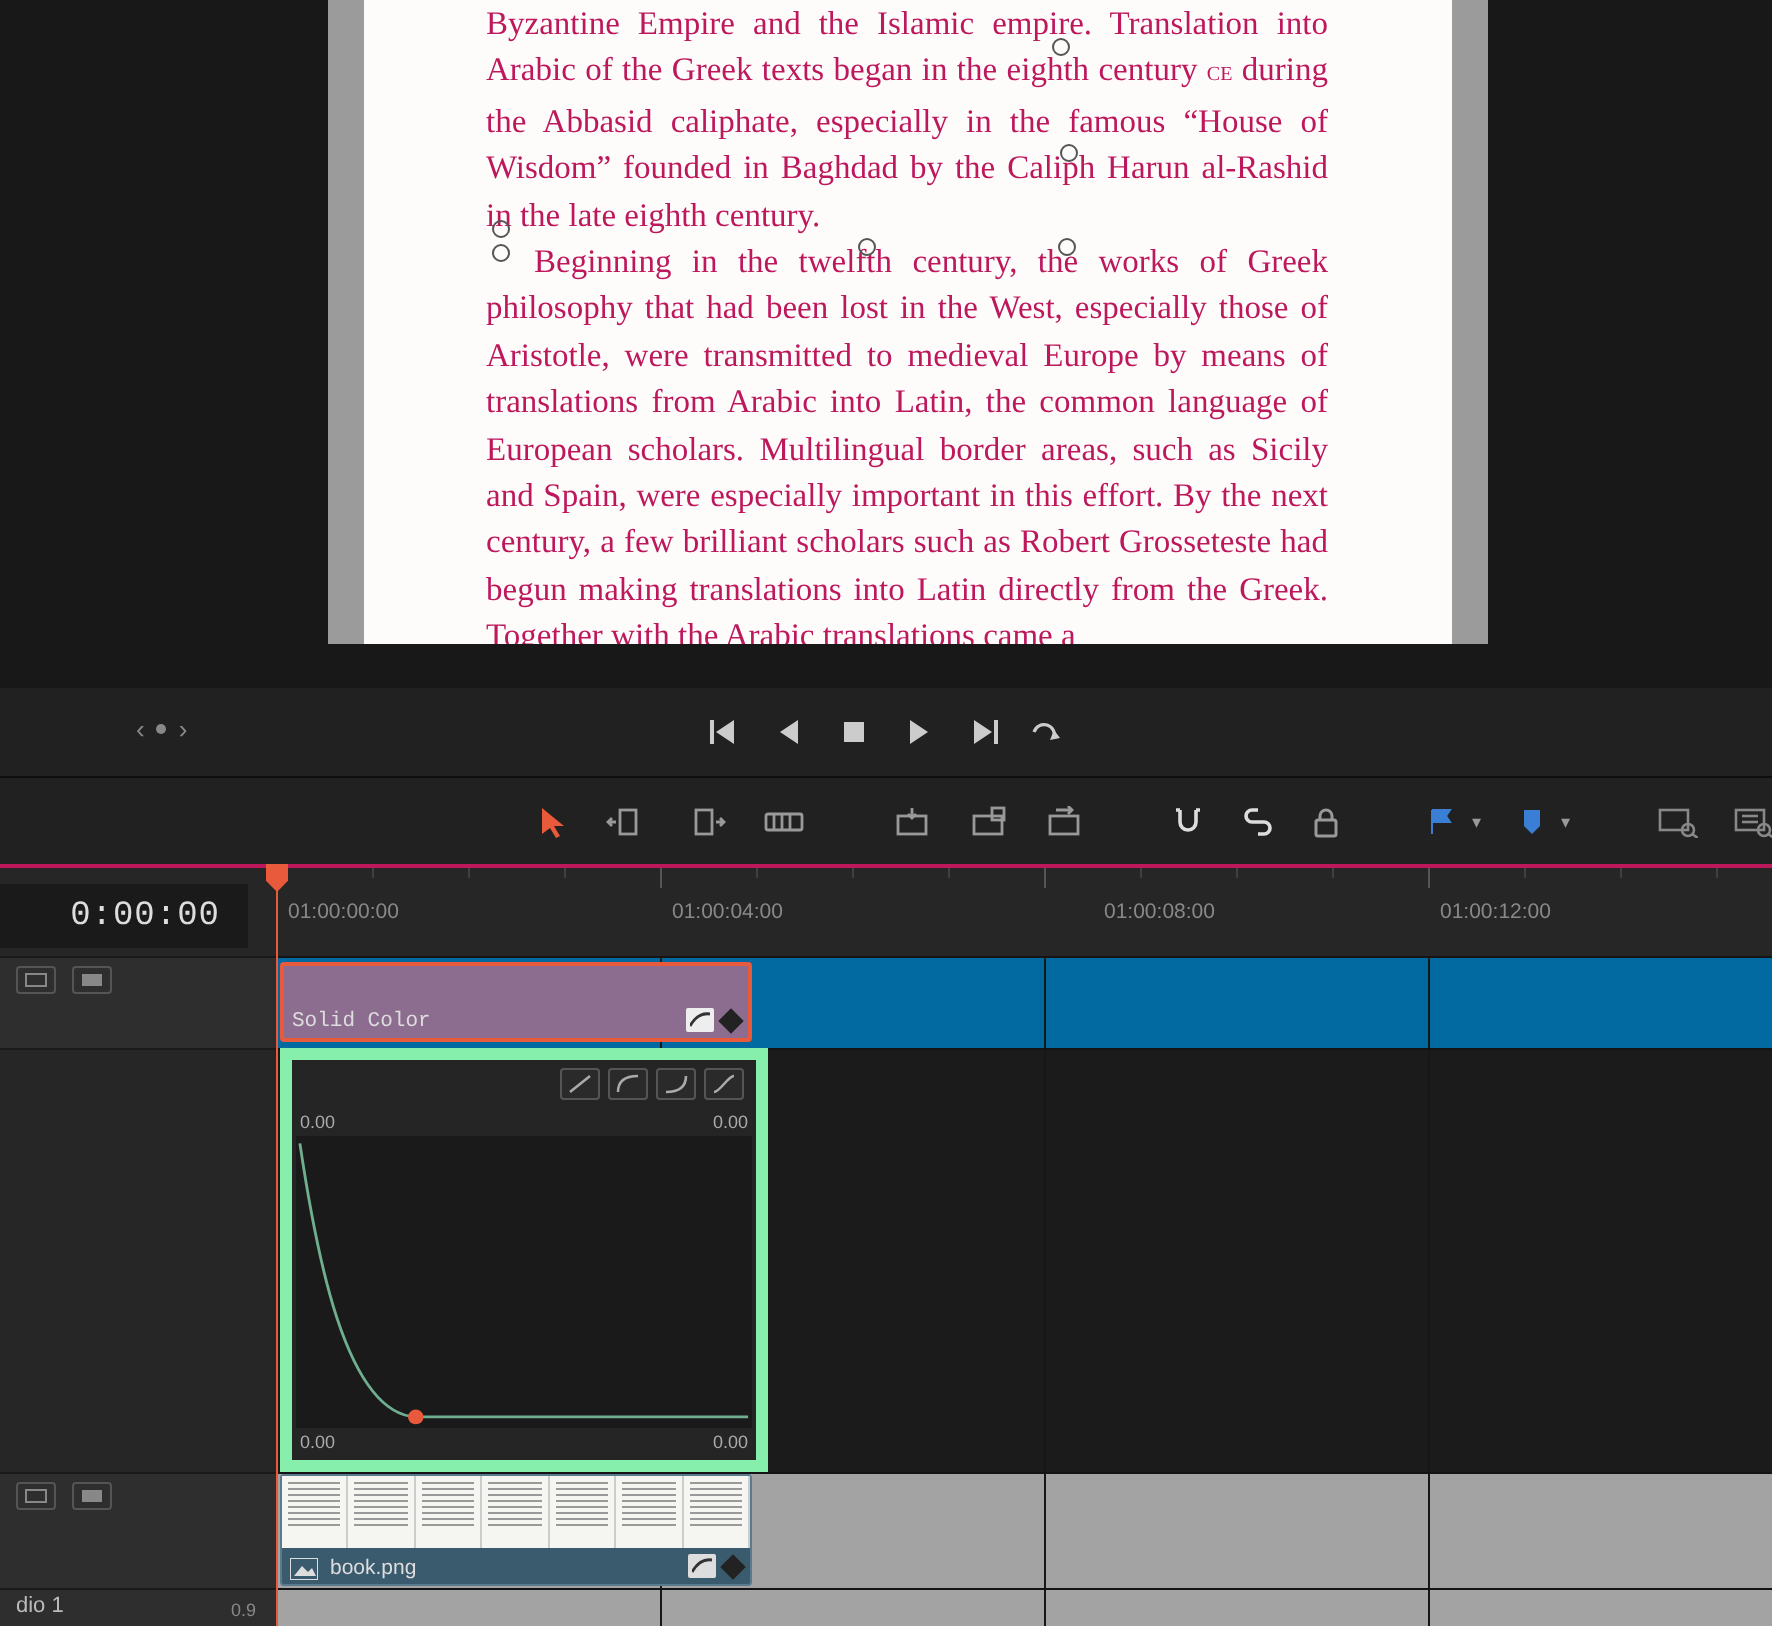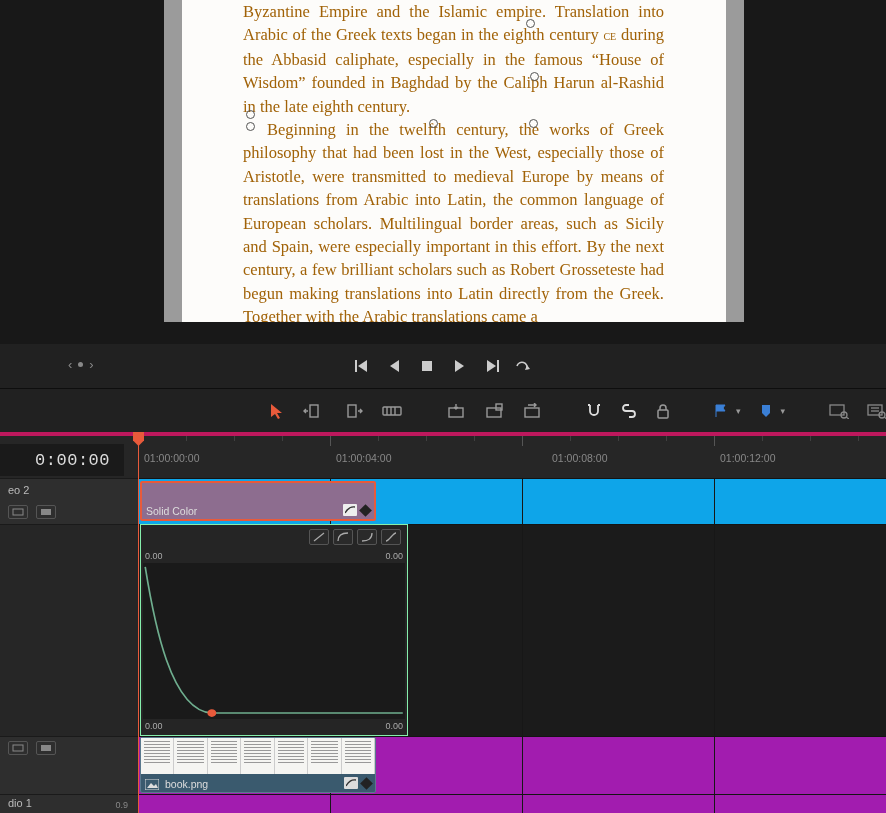--- a/index.html
+++ b/index.html
@@ -8,7 +8,7 @@
 
 .viewer { position: absolute; top: 0; left: 0; width: 886px; height: 322px; background: #181818; }
 .page-frame { position: absolute; left: 164px; top: 0; width: 580px; height: 322px; background: #9b9b9b; }
-.page { position: absolute; left: 18px; top: 0; width: 544px; height: 322px; background: #fdfcfa; color: #a16207; font-family: Georgia, "Times New Roman", serif; font-size: 16.5px; line-height: 23.4px; text-align: justify; padding: 0 8px; overflow: hidden; }
+.page { position: absolute; left: 18px; top: 0; width: 544px; height: 322px; background: #fdfcfa; color: #be185d; font-family: Georgia, "Times New Roman", serif; font-size: 16.5px; line-height: 23.4px; text-align: justify; padding: 0 8px; overflow: hidden; }
 .page p { margin: 0; }
 .page .indent { text-indent: 24px; }
 .page .ce { font-variant: small-caps; font-size: 0.85em; }

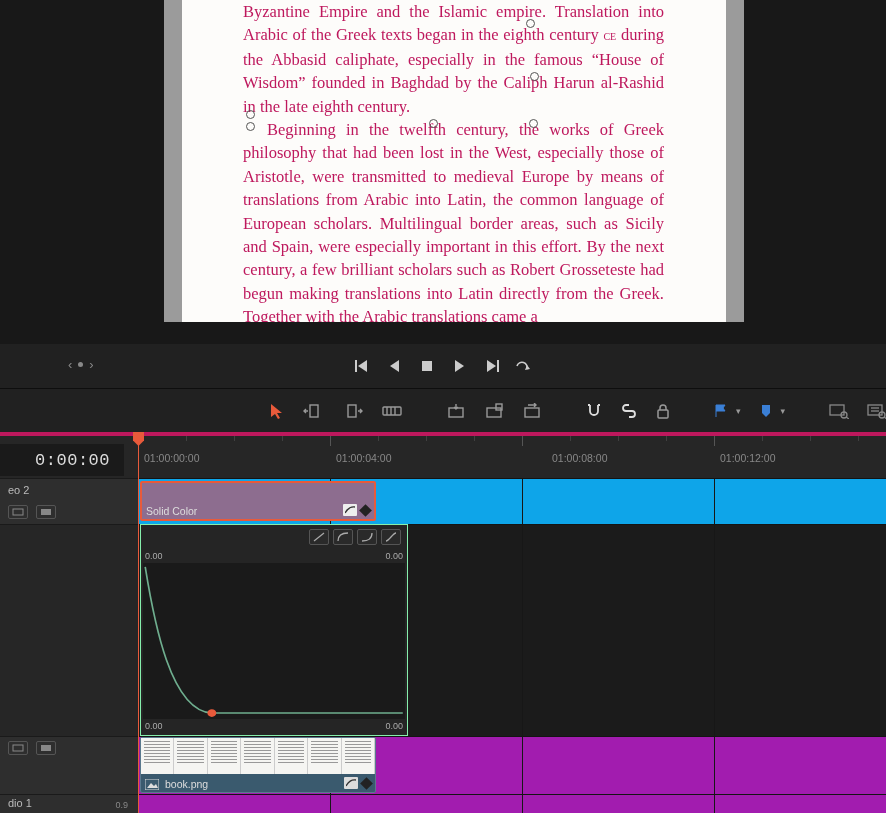--- a/index.html
+++ b/index.html
@@ -33,7 +33,7 @@
 .chev { font-size: 9px; color: #999; margin-left: -10px; }
 
 
-.ruler { position: absolute; top: 432px; left: 0; width: 886px; height: 46px; background: #262626; border-top: 4px solid #be185d; }
+.ruler { position: absolute; top: 432px; left: 0; width: 886px; height: 46px; background: #262626; border-top: 2px solid #be185d; }
 .timecode-box { position: absolute; left: 0; top: 8px; width: 124px; height: 32px; display: flex; align-items: center; justify-content: flex-end; padding-right: 14px; background: #1a1a1a; }
 .timecode-box span { color: #ddd; font-size: 17px; letter-spacing: 0.5px; font-family: "Courier New", monospace; }
 .ruler-ticks { position: absolute; left: 138px; top: 0; right: 0; height: 46px; }

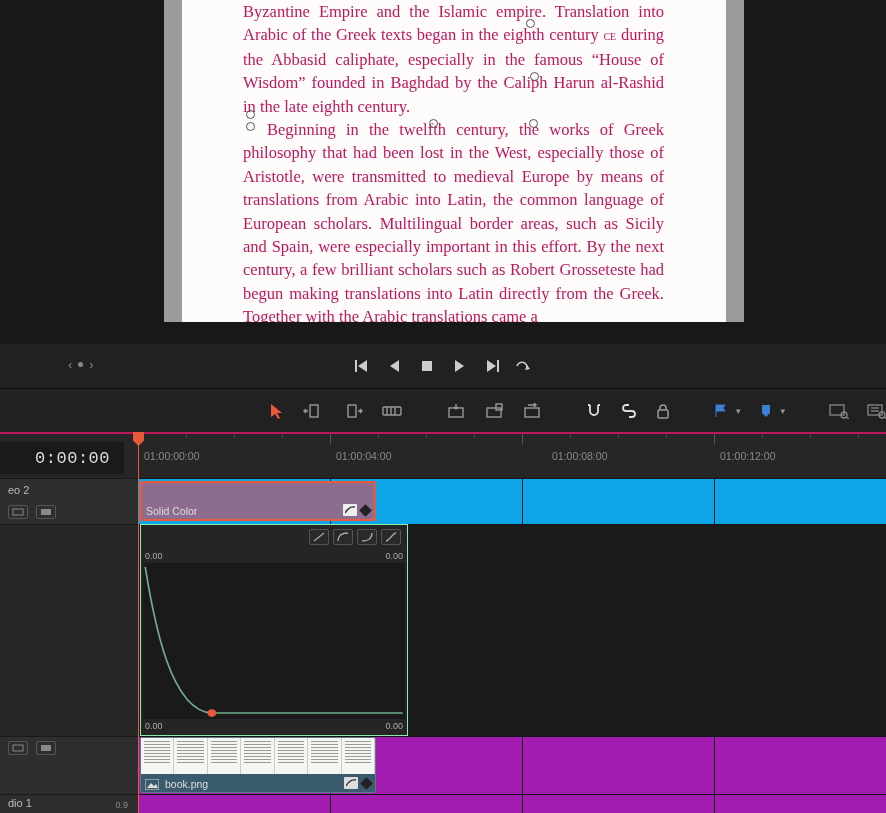--- a/index.html
+++ b/index.html
@@ -275,7 +275,6 @@
 <div class="tracks">
 
   <div class="track-header" style="top:0; height:52px;">
-    <div class="track-name">eo 2</div>
     <div class="track-ctrls">
       <div class="ctrl-box">
           <svg width="12" height="8" viewBox="0 0 12 8" stroke="#888" fill="none">

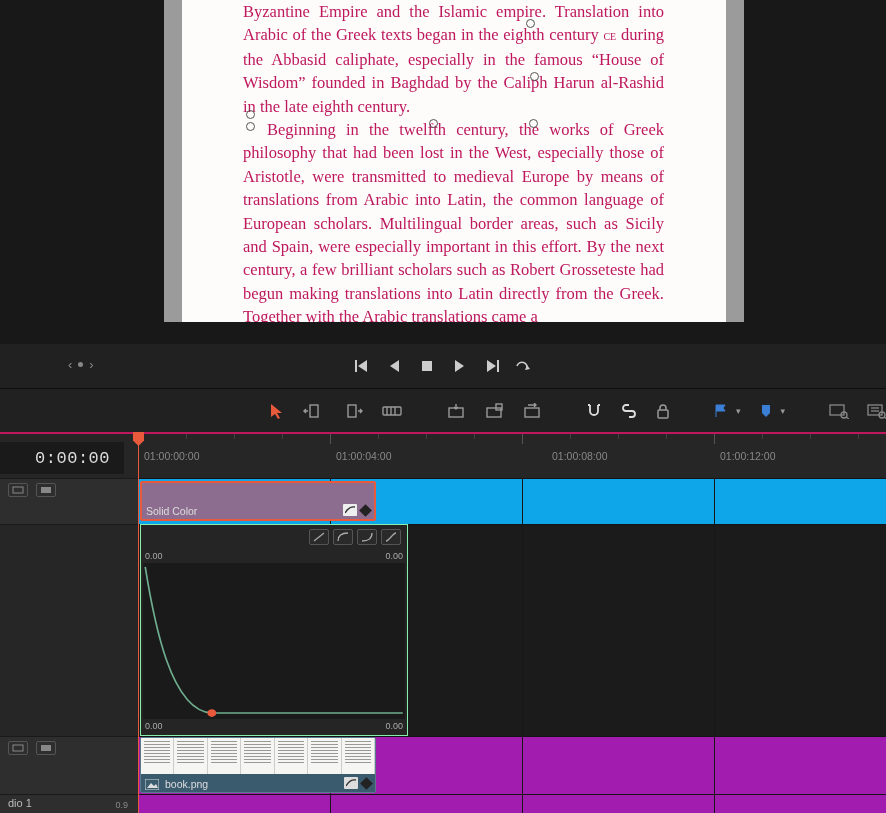--- a/index.html
+++ b/index.html
@@ -288,7 +288,7 @@
         </div>
     </div>
   </div>
-  <div class="track-lane" style="top:0; height:46px; background:#0ea5e9;">
+  <div class="track-lane" style="top:0; height:46px; background:#0369a1;font-family:Liberation Mono, monospace;">
     <div class="lane-col" style="left:192px"></div>
       <div class="lane-col" style="left:384px"></div>
       <div class="lane-col" style="left:576px"></div>

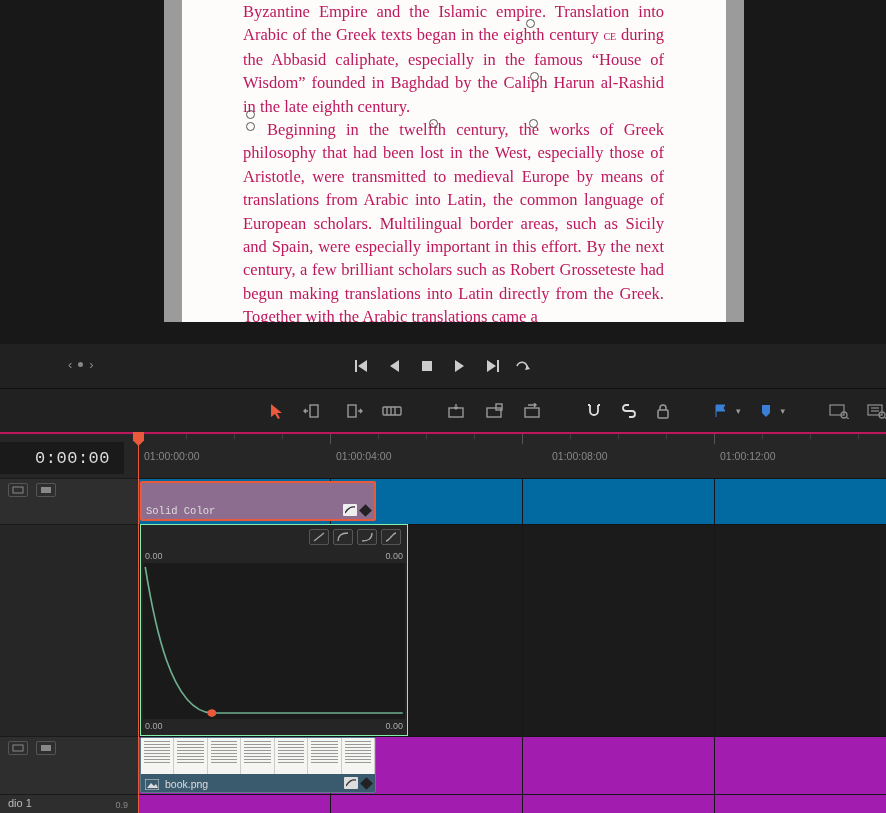--- a/index.html
+++ b/index.html
@@ -60,7 +60,7 @@
 .clip-icons .ic { width: 14px; height: 12px; background: #eee; border-radius: 1px; display: flex; align-items: center; justify-content: center; color: #333; }
 
 
-.curve-panel { position: absolute; left: 140px; top: 524px; width: 268px; height: 212px; background: #252525; border: 1px solid #86efac; text-align: right; }
+.curve-panel { position: absolute; left: 140px; top: 524px; width: 244px; height: 212px; background: #252525; border: 6px solid #86efac; text-align: right; }
 .curve-toolbar { position: absolute; right: 6px; top: 4px; display: flex; gap: 4px; }
 .curve-btn { width: 20px; height: 16px; border: 1px solid #555; border-radius: 2px; display: flex; align-items: center; justify-content: center; background: #2a2a2a; }
 .curve-val-tl { position: absolute; left: 4px; top: 26px; font-size: 9px; color: #aaa; }

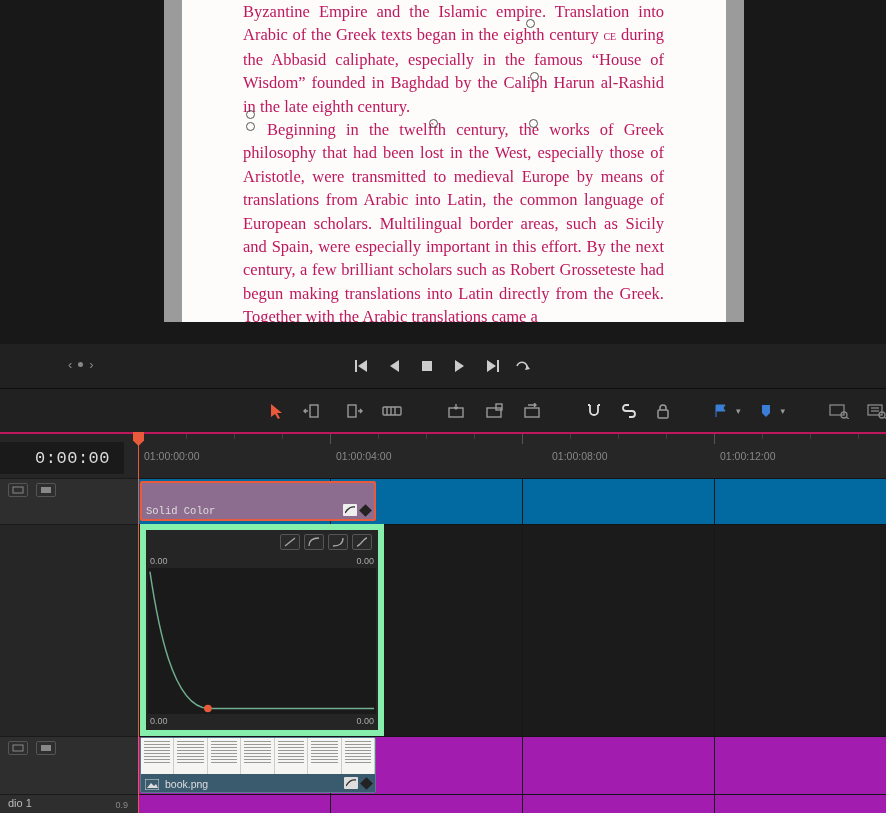--- a/index.html
+++ b/index.html
@@ -46,7 +46,7 @@
 
 .tracks { position: absolute; top: 478px; left: 0; width: 886px; }
 .track-header { position: absolute; left: 0; width: 138px; background: #2e2e2e; border-top: 1px solid #1a1a1a; }
-.track-lane { position: absolute; left: 138px; right: 0; background: #a21caf; border-top: 1px solid #141414; }
+.track-lane { position: absolute; left: 138px; right: 0; background: #a3a3a3; border-top: 1px solid #141414; }
 .track-name { color: #bbb; font-size: 11px; padding: 5px 8px; }
 .track-ctrls { display: flex; gap: 8px; padding: 4px 8px; align-items: center; }
 .ctrl-box { width: 20px; height: 14px; border: 1px solid #555; border-radius: 2px; display: flex; align-items: center; justify-content: center; }

